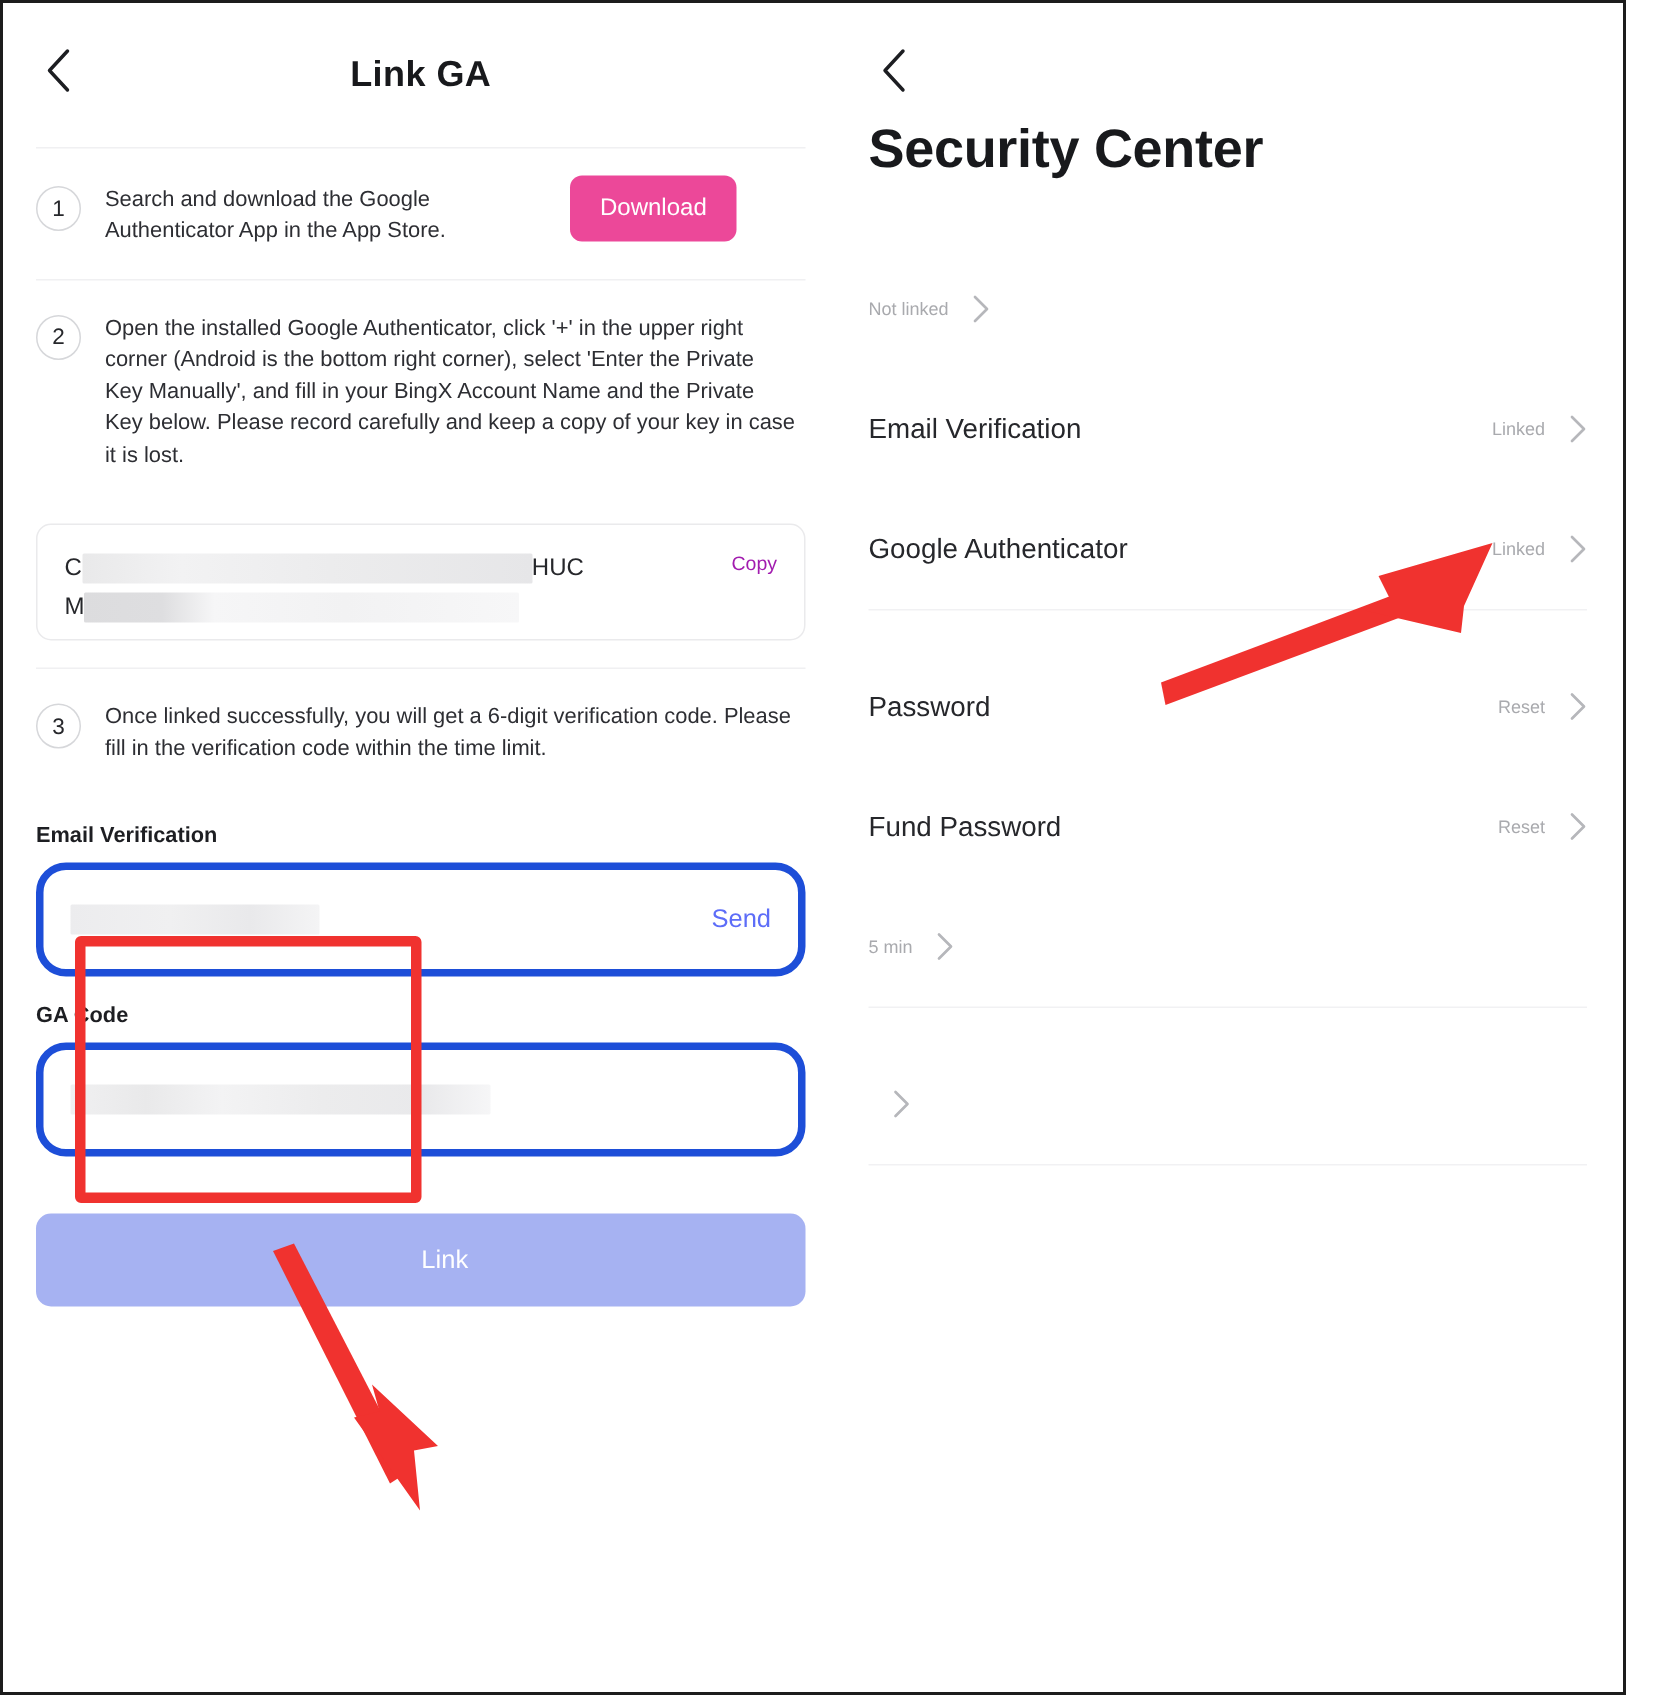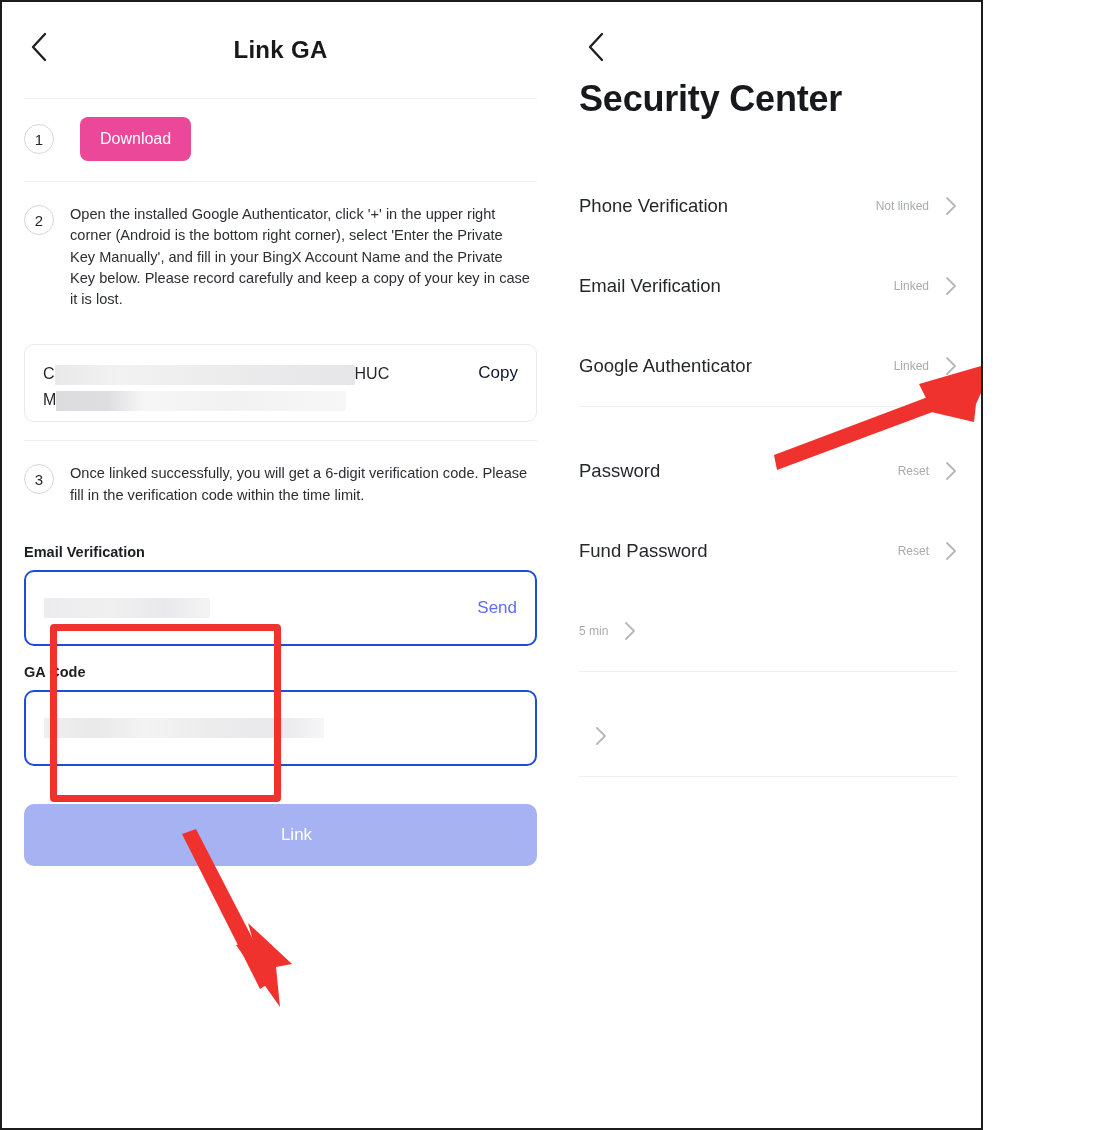--- a/index.html
+++ b/index.html
@@ -11,7 +11,7 @@
   }
   #screen {
     position: relative;
-    width: 983px; height: 1130px;
+    width: 1084px; height: 1130px;
     background: #fff;
     border: 2px solid #1c1c1c;
     overflow: hidden;

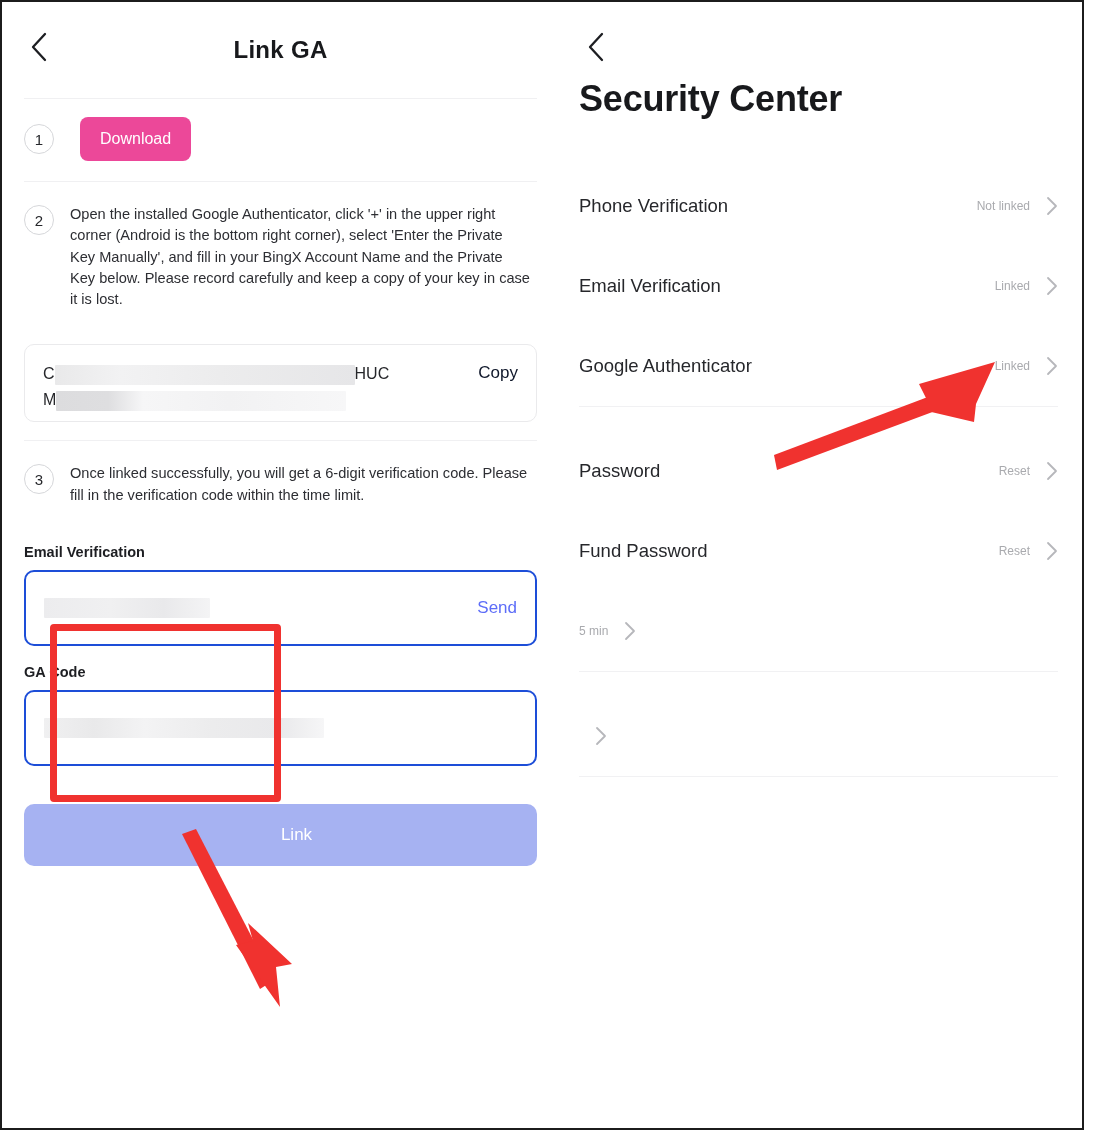--- a/index.html
+++ b/index.html
@@ -235,6 +235,7 @@
       <div class="step-block">
         <div class="step-row step1-row">
           <div class="step-badge">1</div>
+          <div class="step-text step1-text">Search and download the Google Authenticator App in the App Store.</div>
           <button class="dl-btn">Download</button>
         </div>
       </div>

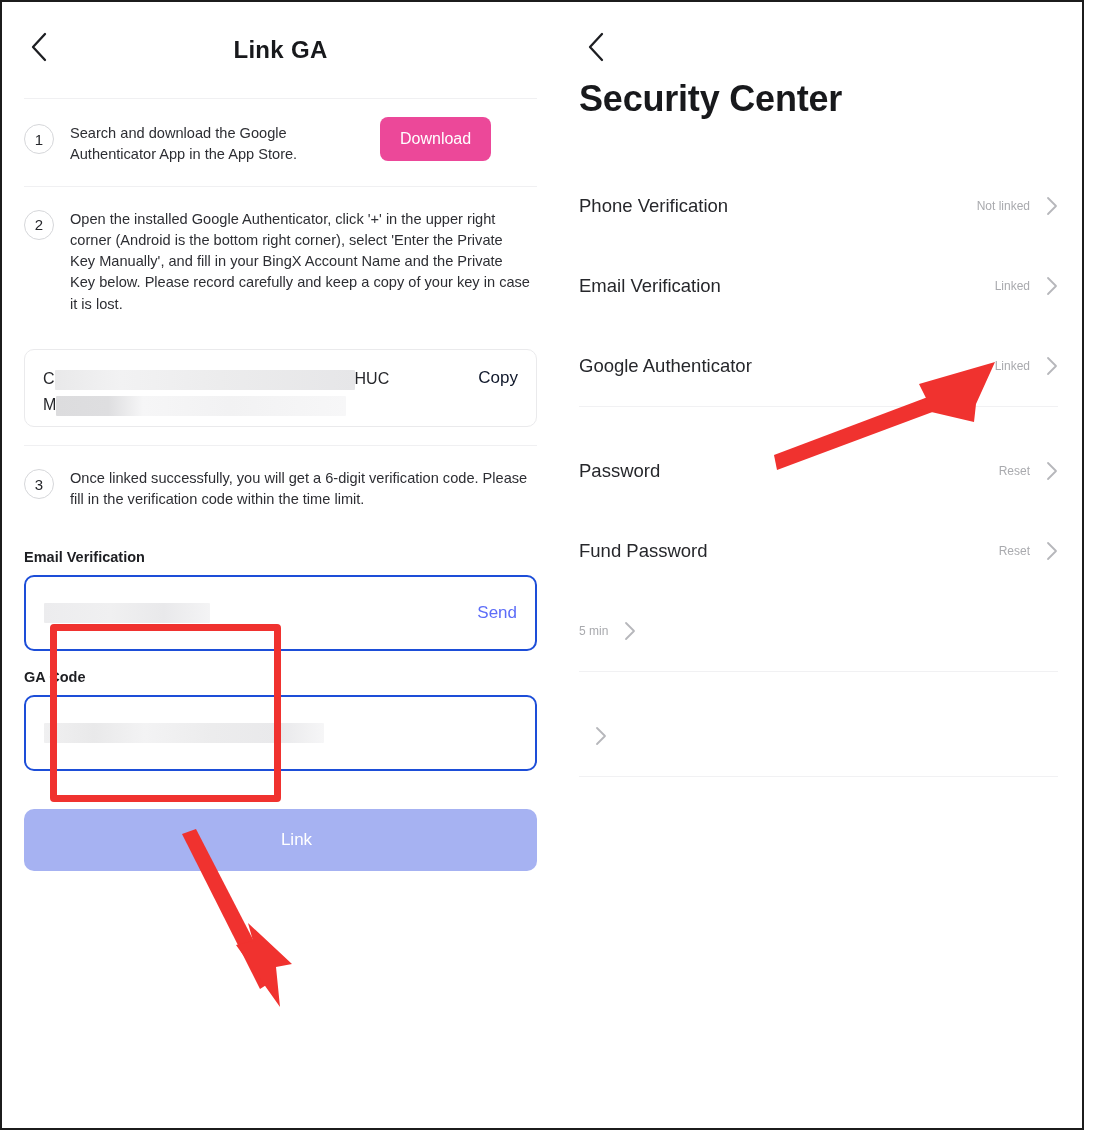--- a/index.html
+++ b/index.html
@@ -307,7 +307,6 @@
       <div class="sec-list">
 
         <div class="sec-row">
-          <div class="sec-label">Phone Verification</div>
           <div class="sec-value">Not linked</div>
           <span class="sec-chevron">
             <svg width="12" height="20" viewBox="0 0 12 20" fill="none">

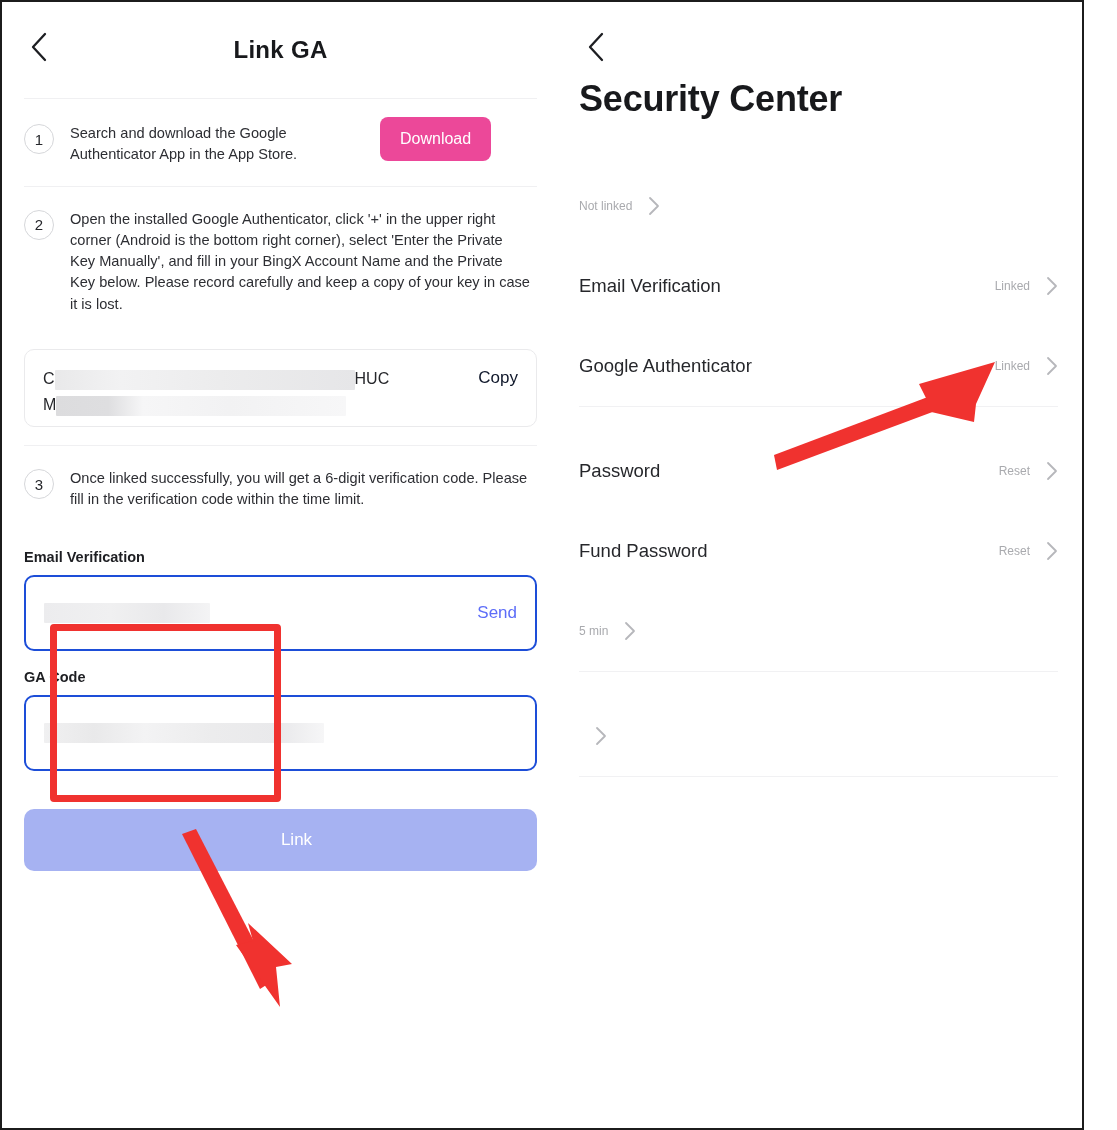--- a/index.html
+++ b/index.html
@@ -111,8 +111,8 @@
   .rd-a { width: 300px; background: linear-gradient(90deg,#e9e9ea 0%,#f2f2f3 22%,#ececed 55%,#e6e6e8 100%); }
   .rd-b { width: 290px; background: linear-gradient(90deg,#dcdcde 0%,#dedee0 18%,#f6f6f7 30%,#f2f2f3 60%,#f7f7f8 100%); }
   .copy-link {
-    color: #0f172a;
-    font-size: 17px;
+    color: #a21caf;
+    font-size: 13px;
     cursor: pointer;
     margin-left: 32px;
     margin-top: 2px;

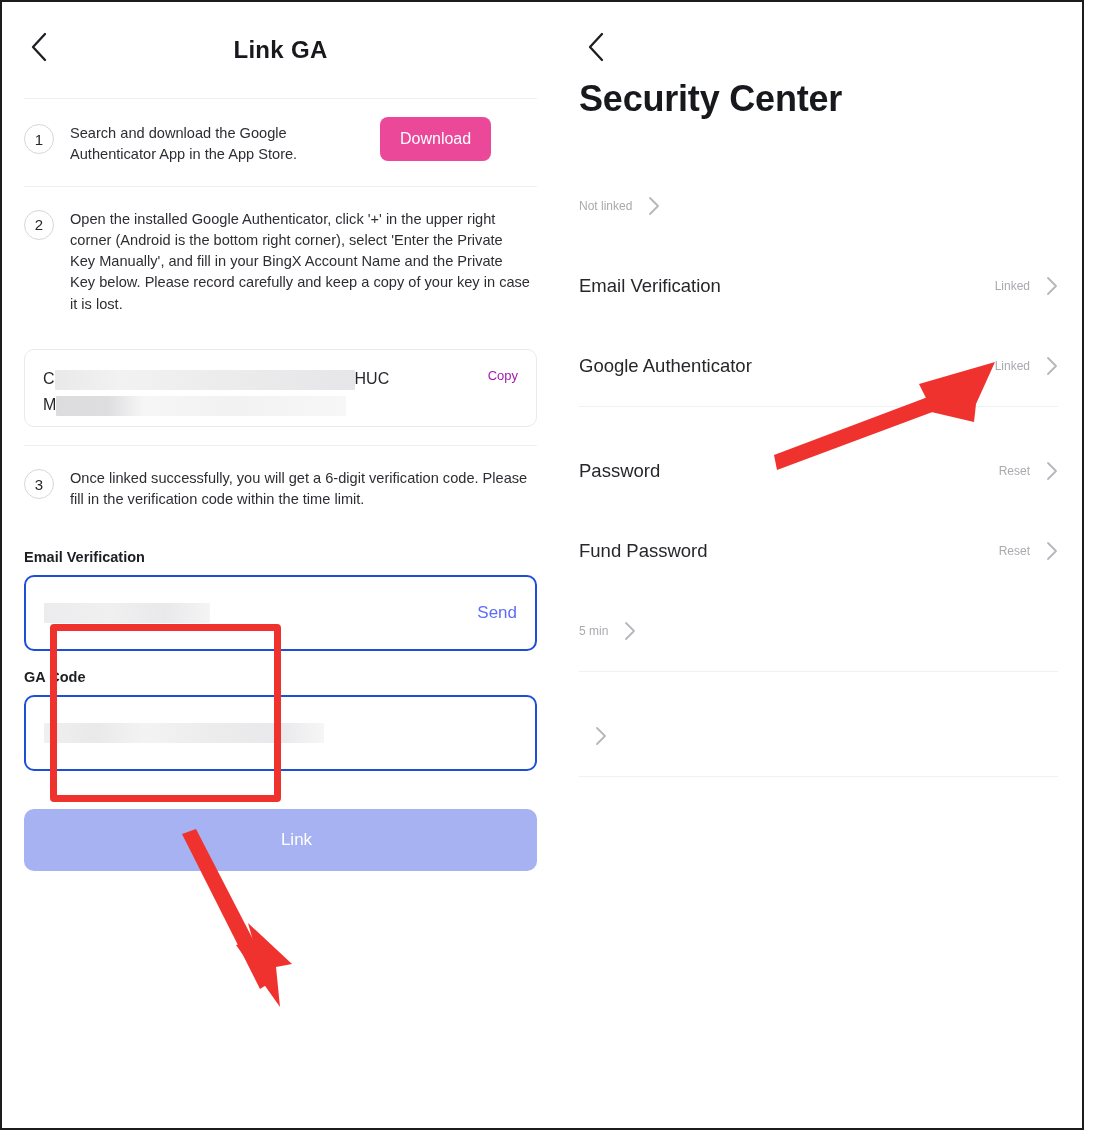--- a/index.html
+++ b/index.html
@@ -126,8 +126,8 @@
     padding-left: 0;
   }
   .input-box {
-    border: 2px solid #1d4ed8;
-    border-radius: 10px;
+    border: 5px solid #1d4ed8;
+    border-radius: 20px;
     background: #fff;
     height: 76px;
     display: flex;

